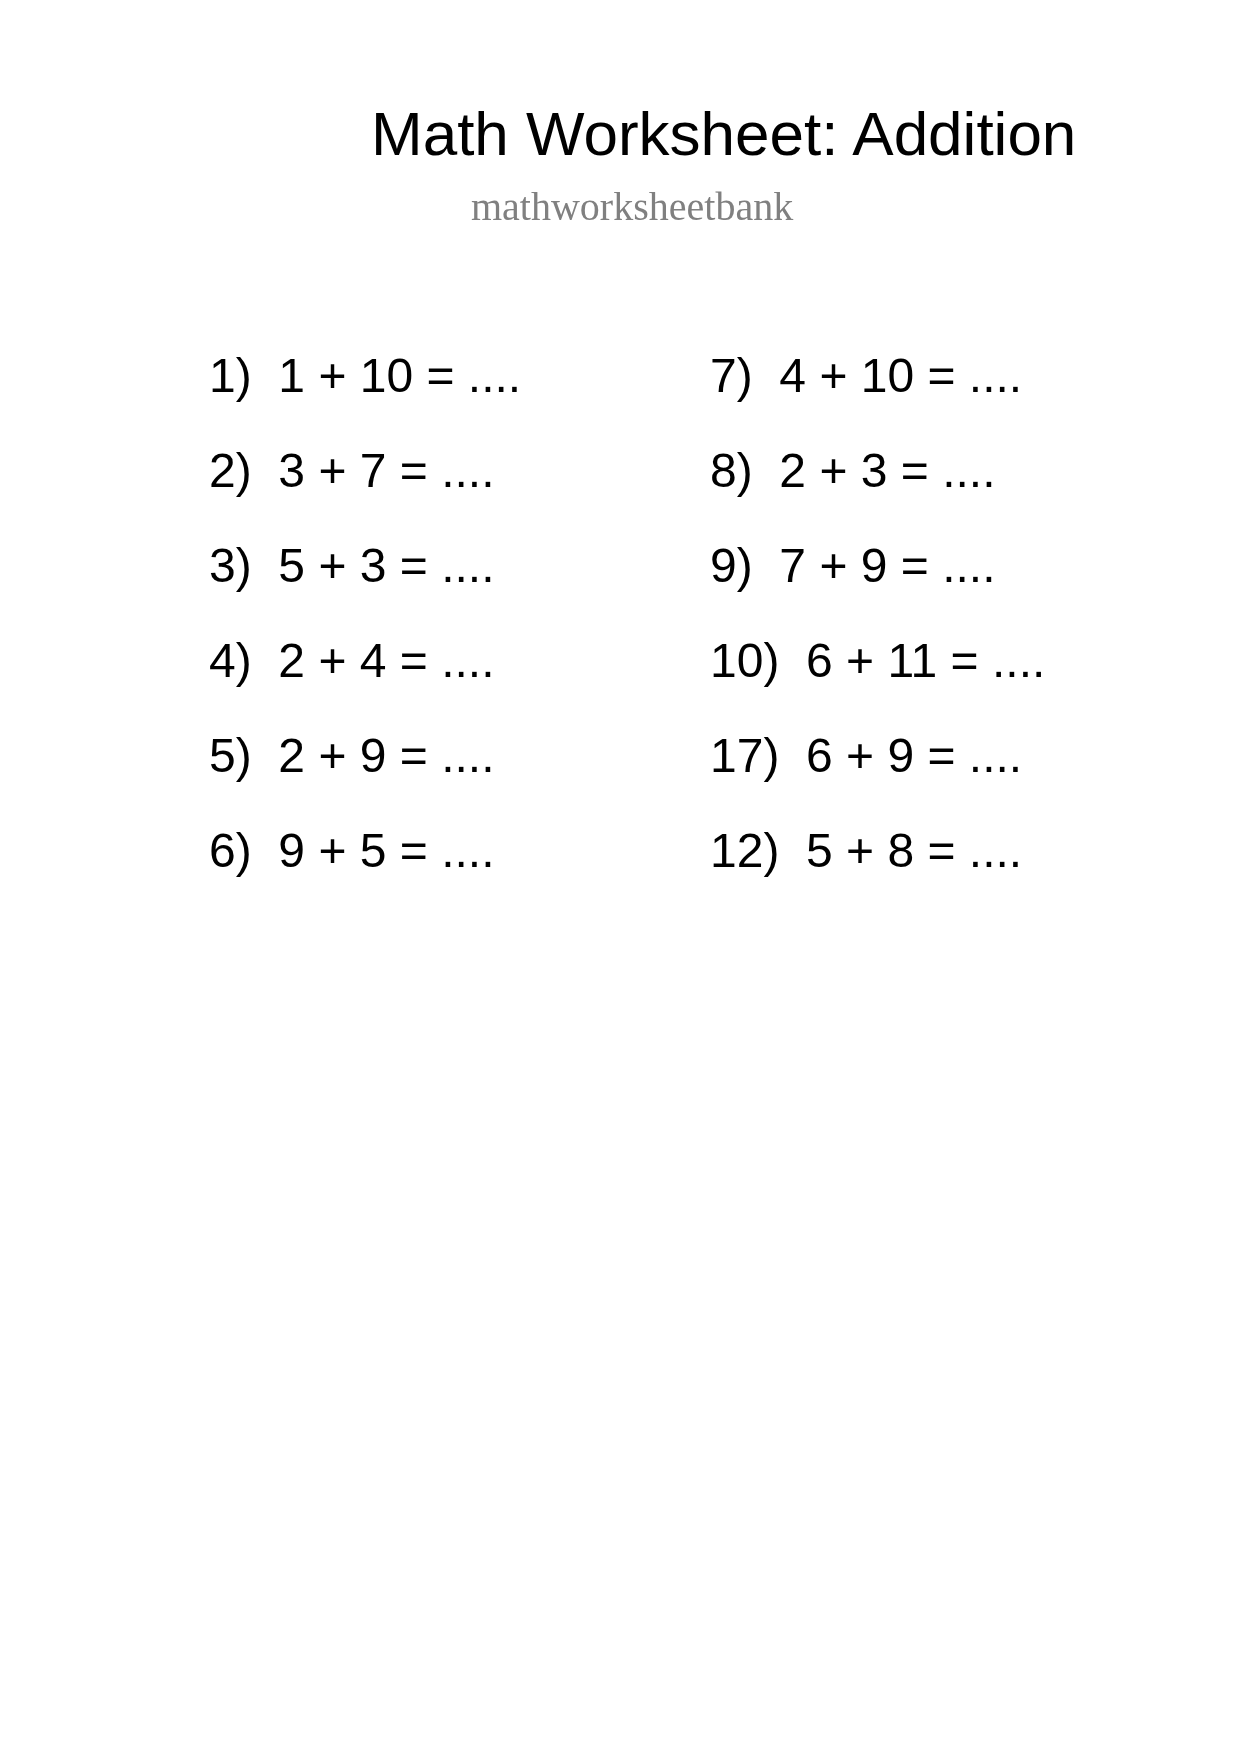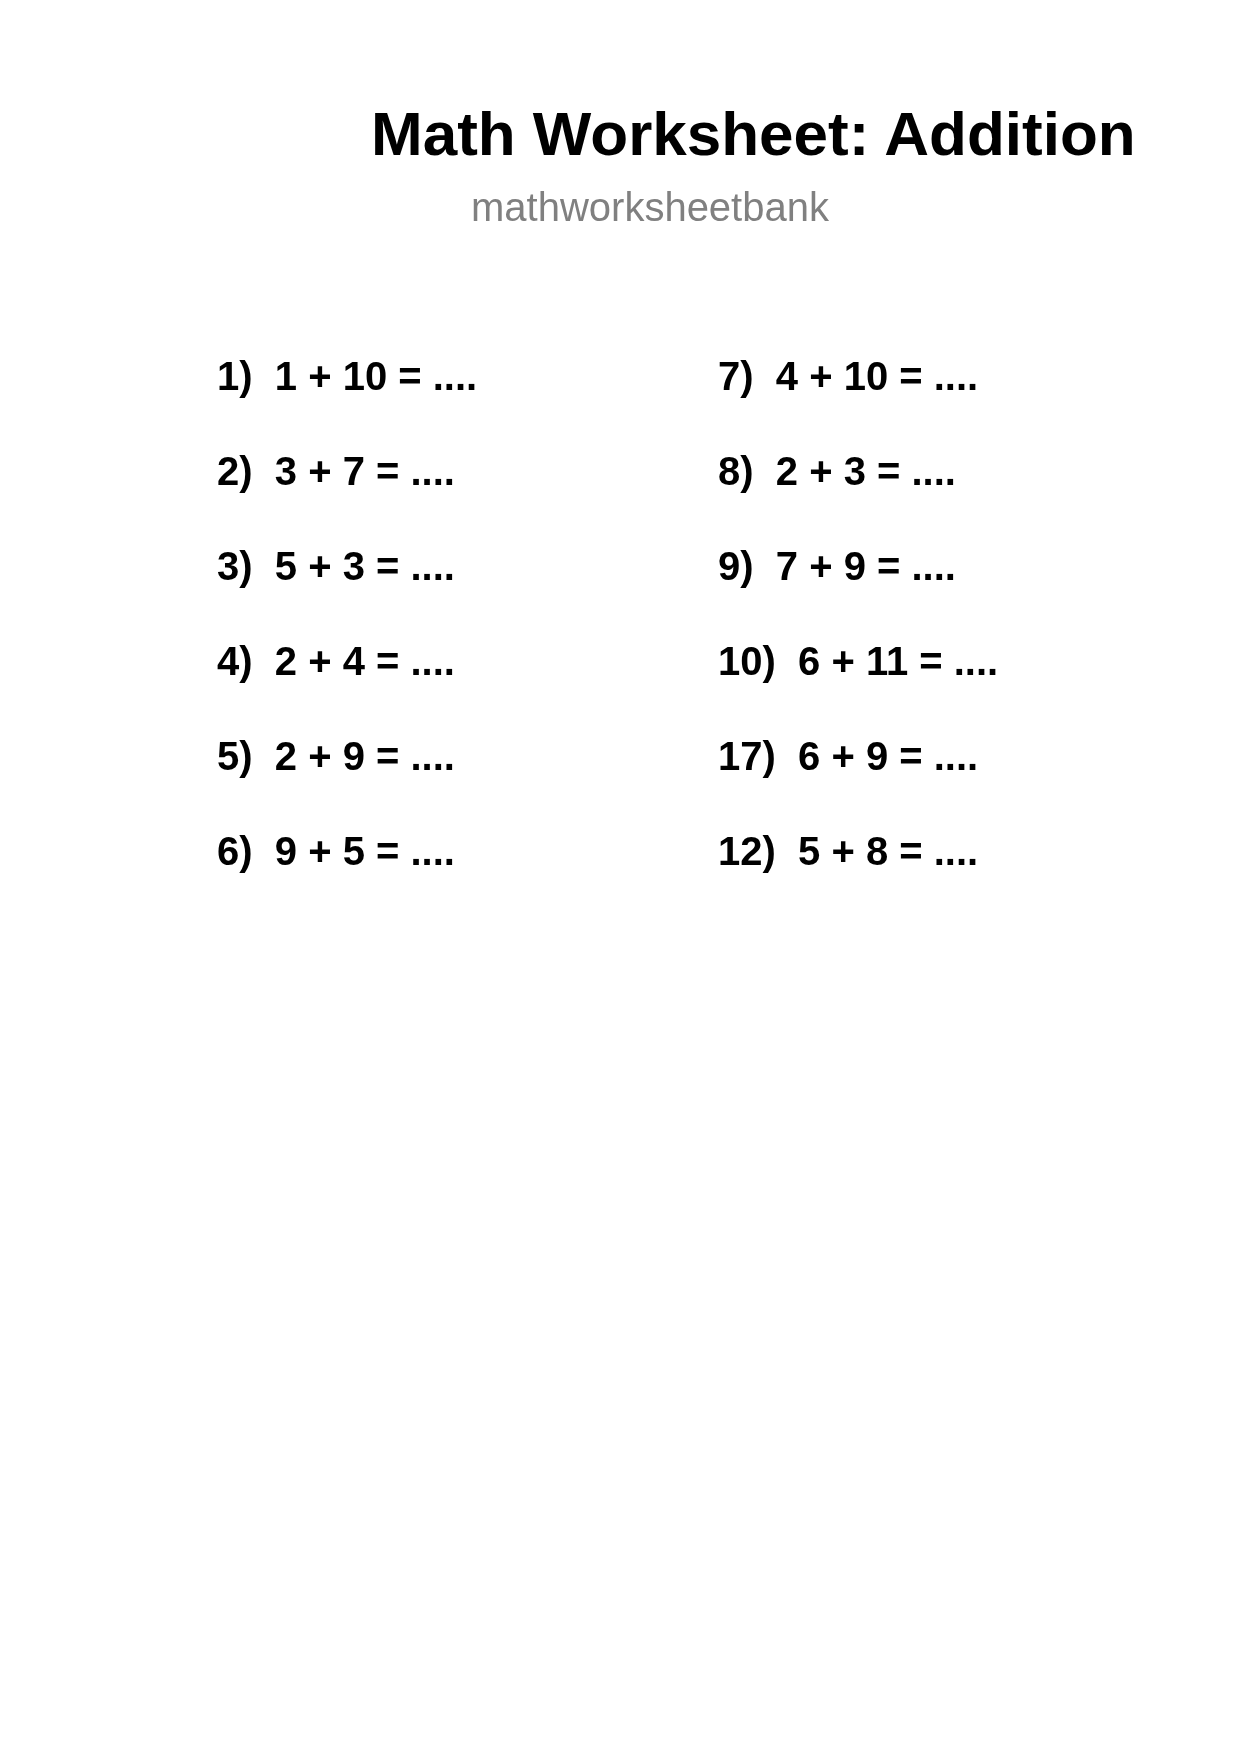--- a/index.html
+++ b/index.html
@@ -23,7 +23,7 @@
       line-height: 72px;
       white-space: pre;
       margin: 0;
-      font-weight: bold;
+      font-weight: normal;
     }
     .subtitle {
       position: absolute;

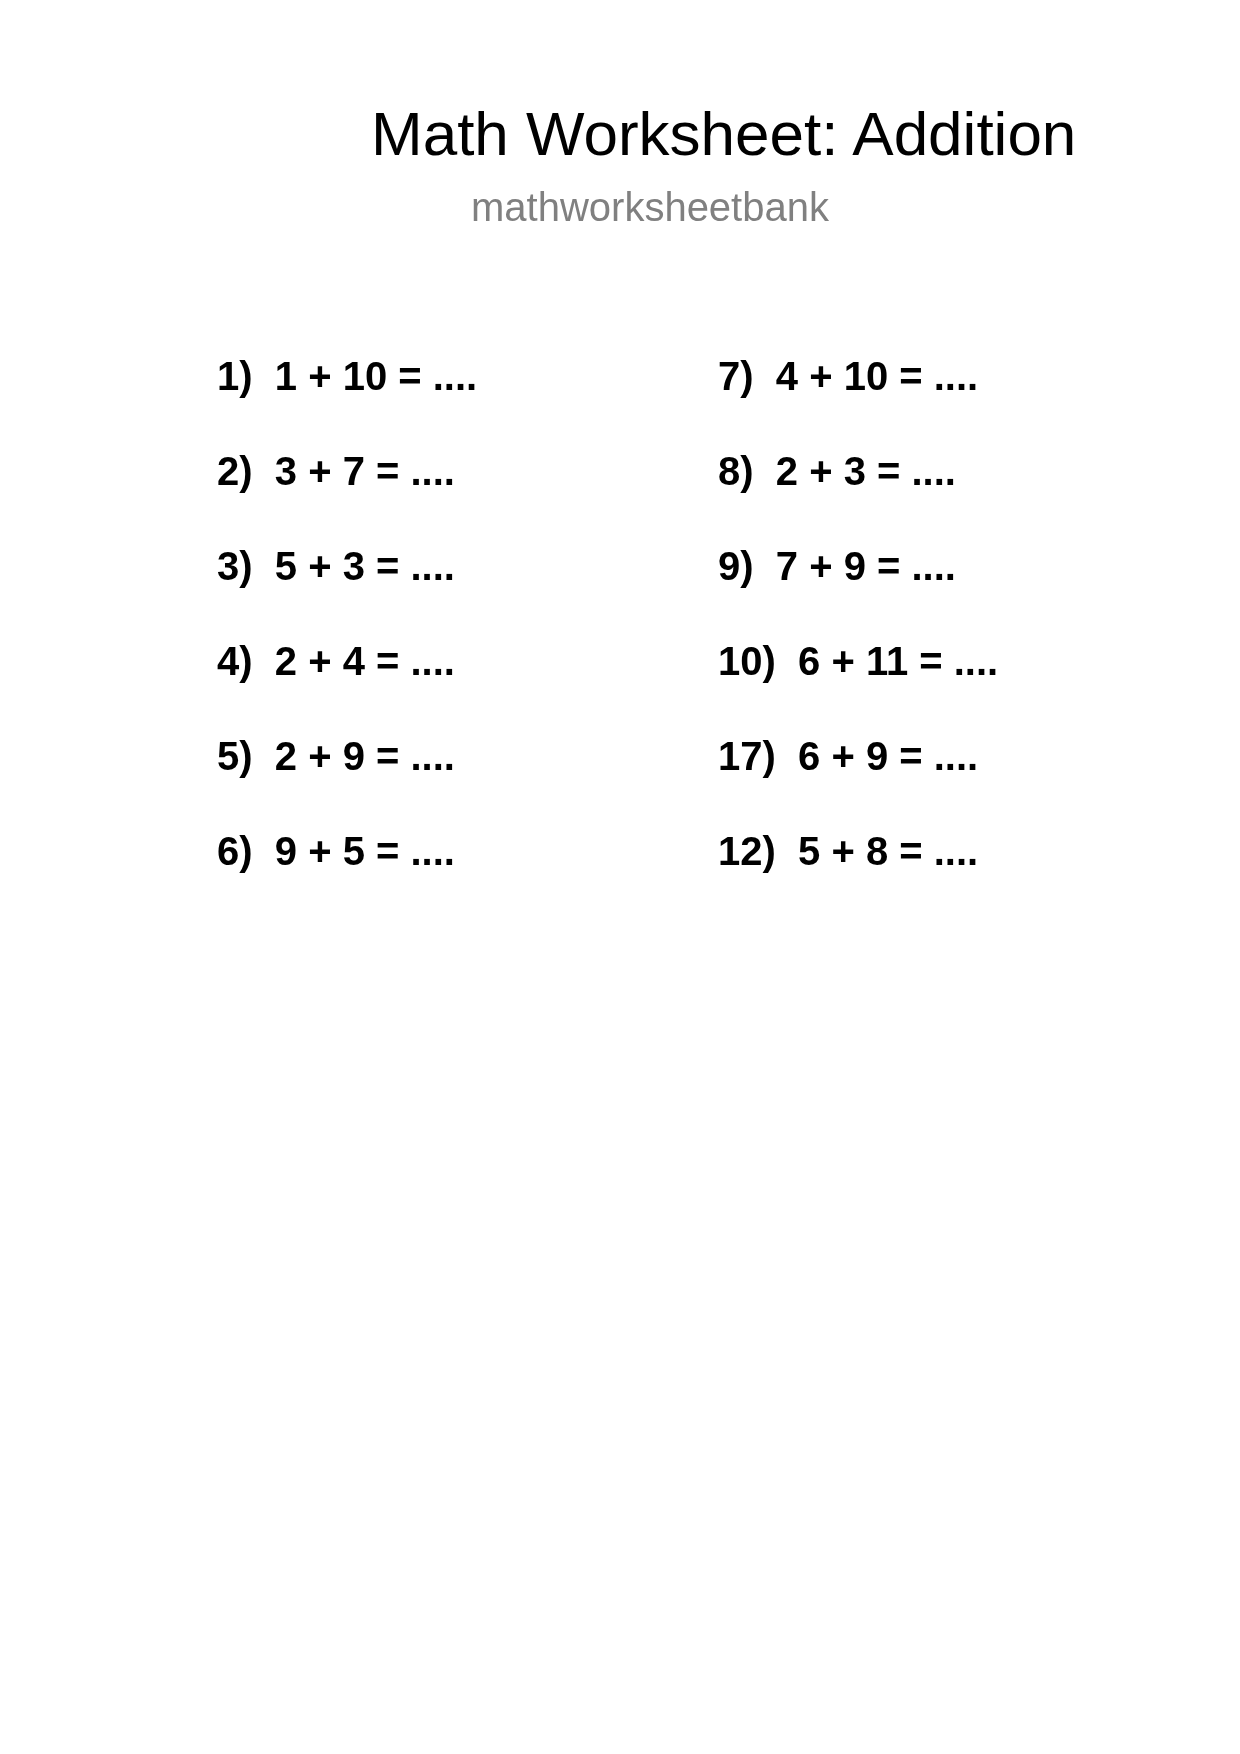--- a/index.html
+++ b/index.html
@@ -33,6 +33,7 @@
       line-height: 48px;
       color: #808080;
       white-space: pre;
+      font-family: Liberation Serif, serif;
     }
     .column {
       position: absolute;

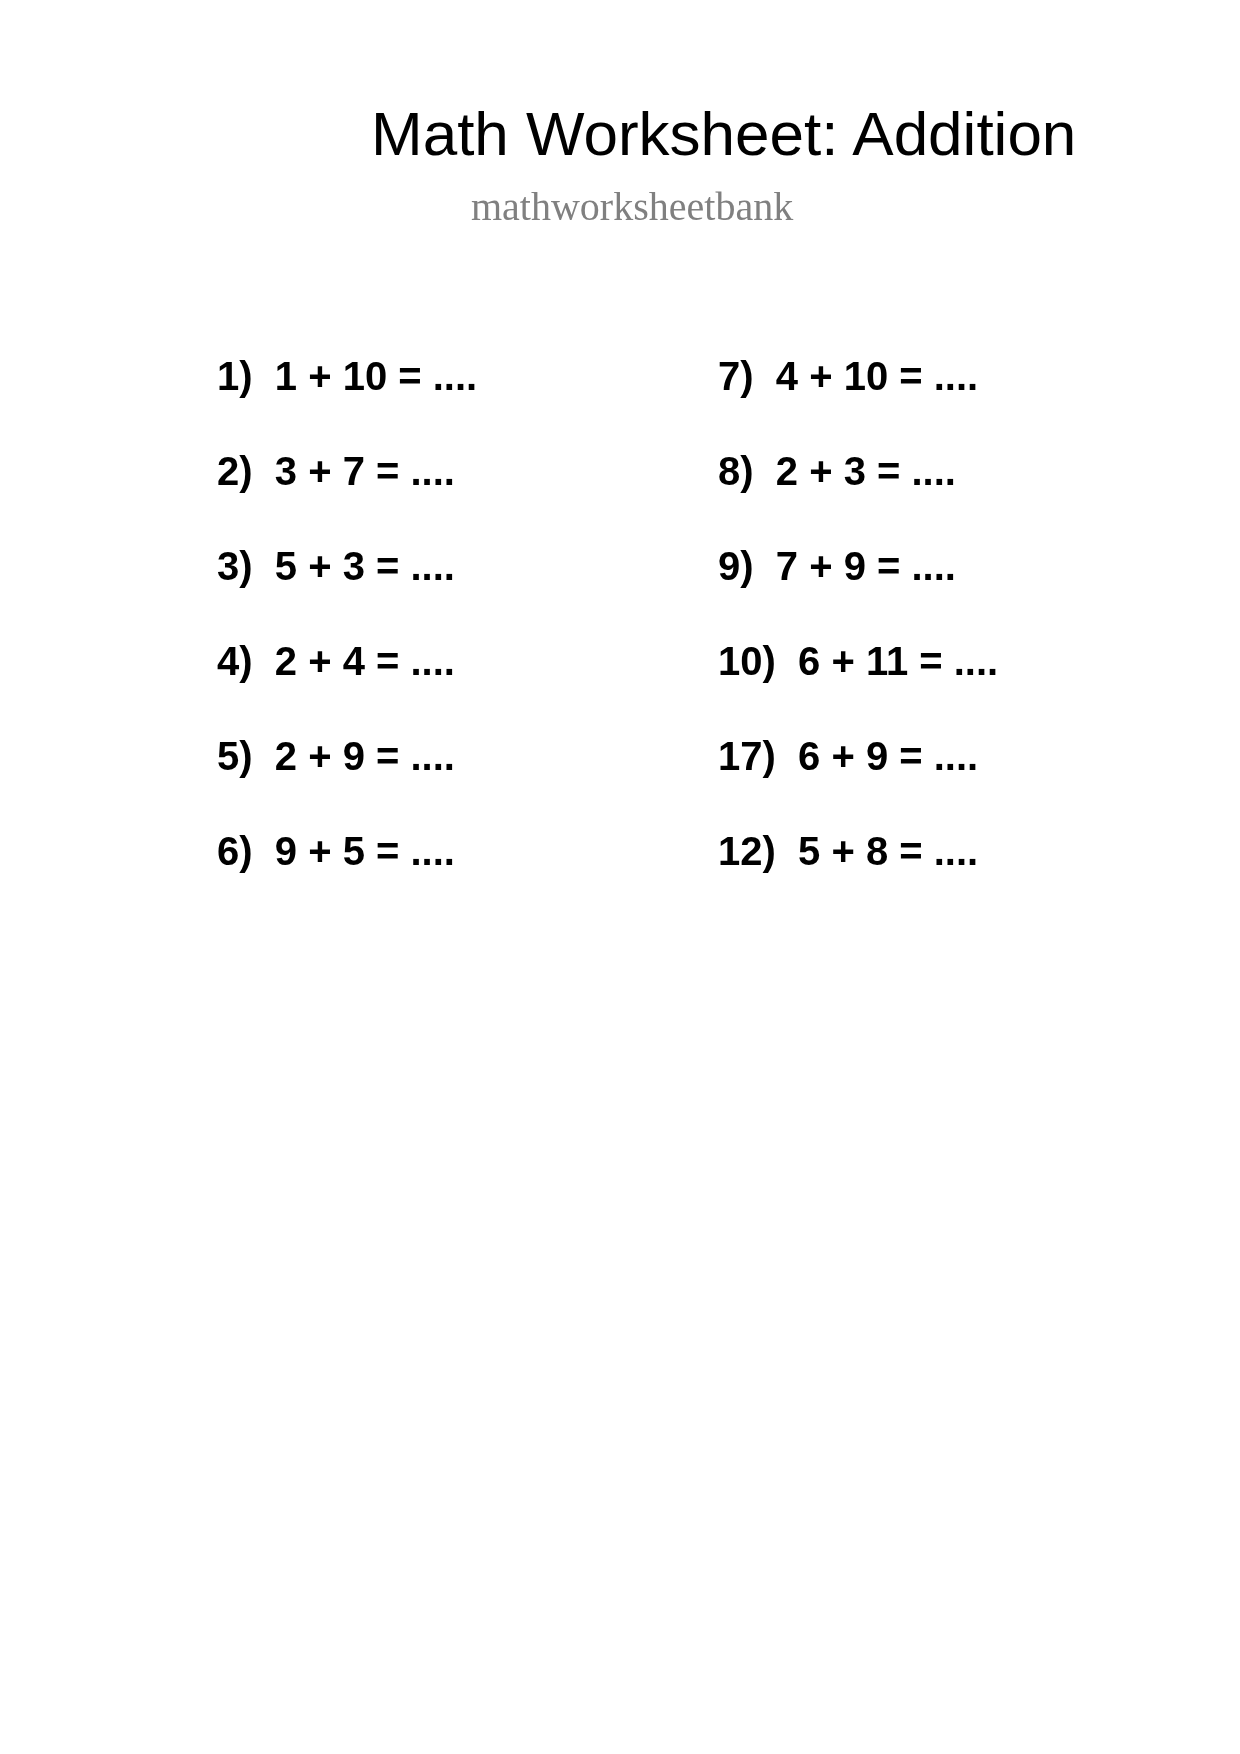--- a/index.html
+++ b/index.html
@@ -43,11 +43,10 @@
     .column.right { left: 702px; }
     .problem {
       position: absolute;
-      left: 16px;
-      font-size: 40px;
+      left: 8px;
+      font-size: 48px;
       line-height: 50px;
       white-space: pre;
-      font-weight: bold;
     }
     .problem .num { }
     .problem .expr { }

